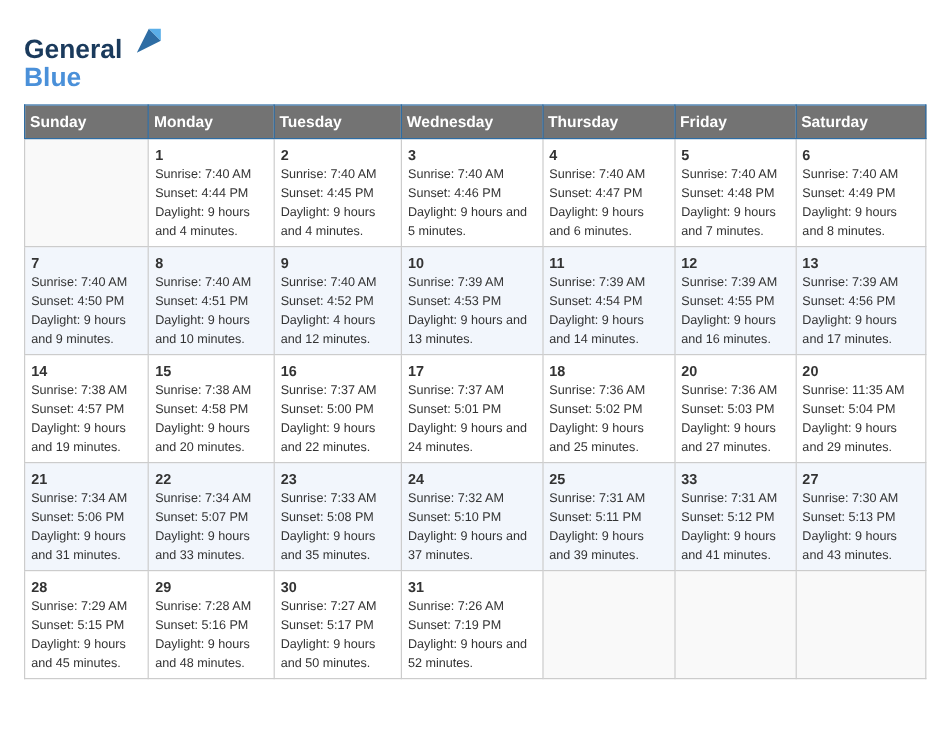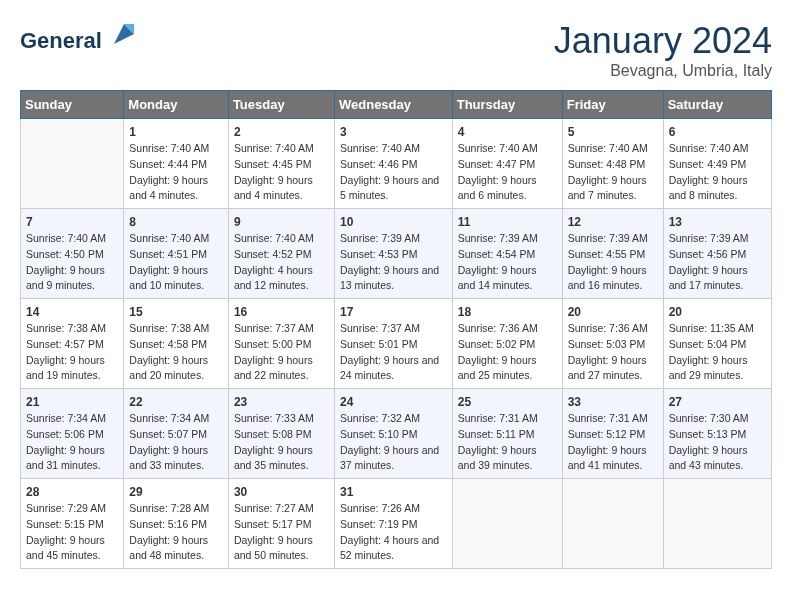--- a/index.html
+++ b/index.html
@@ -15,6 +15,7 @@
       justify-content: space-between;
       align-items: flex-start;
       margin-bottom: 10px;
+      flex-direction: column;
     }
     .logo {
       display: flex;

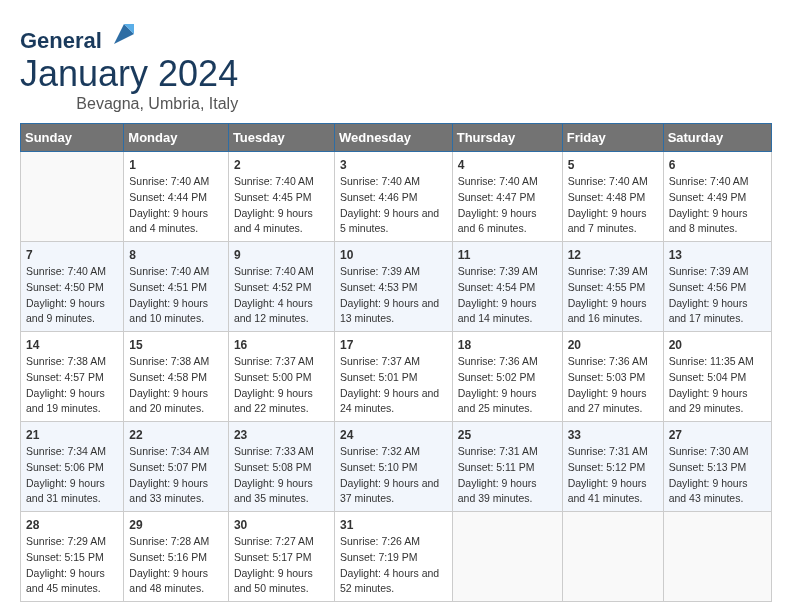--- a/index.html
+++ b/index.html
@@ -94,6 +94,7 @@
           </svg>
         </span>
       </div>
+      <div class="logo-text" style="color:#4a90d9;">Blue</div>
     </div>
   </div>
   <div class="title-block">

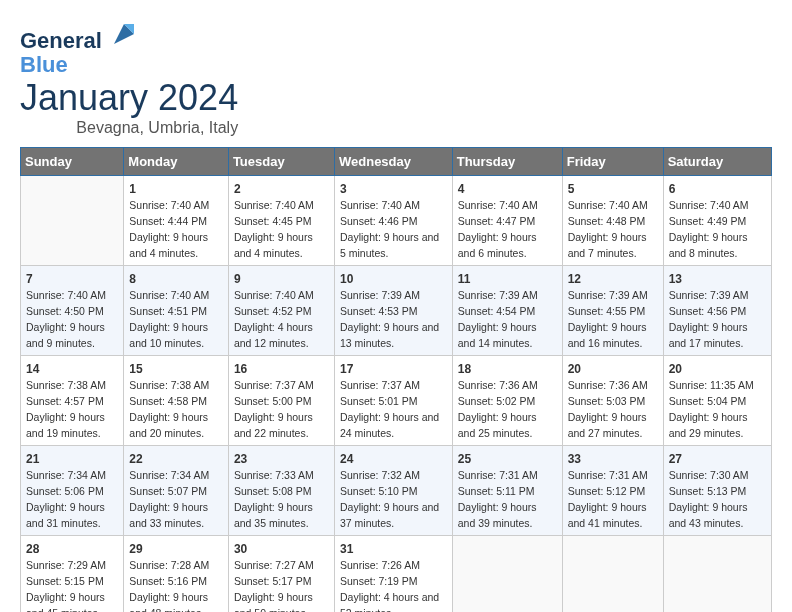--- a/index.html
+++ b/index.html
@@ -97,10 +97,6 @@
       <div class="logo-text" style="color:#4a90d9;">Blue</div>
     </div>
   </div>
-  <div class="title-block">
-    <div class="calendar-title">January 2024</div>
-    <div class="calendar-subtitle">Bevagna, Umbria, Italy</div>
-  </div>
 </div>
 
 <table>

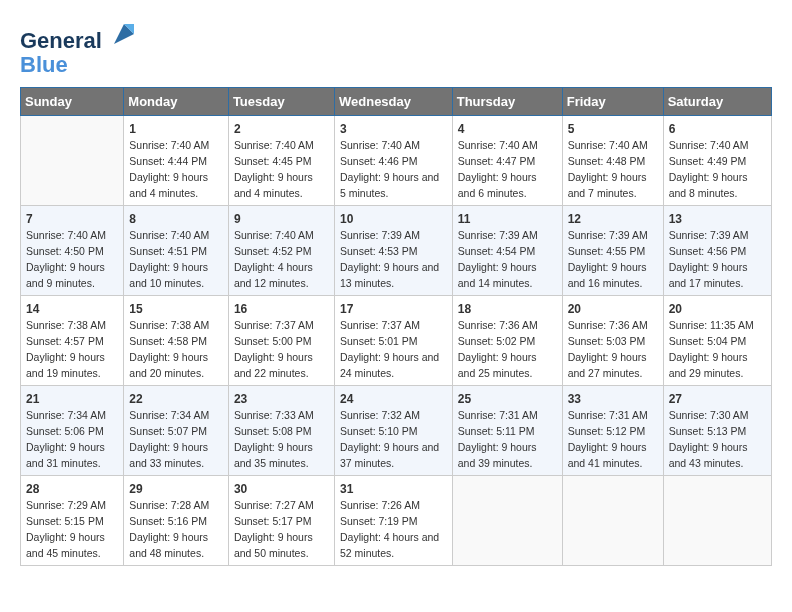--- a/index.html
+++ b/index.html
@@ -152,7 +152,7 @@
         <td><span class="day-num">28</span><span>Sunrise: 7:29 AM</span><br><span>Sunset: 5:15 PM</span><br><span>Daylight: 9 hours and 45 minutes.</span></td>
         <td><span class="day-num">29</span><span>Sunrise: 7:28 AM</span><br><span>Sunset: 5:16 PM</span><br><span>Daylight: 9 hours and 48 minutes.</span></td>
         <td><span class="day-num">30</span><span>Sunrise: 7:27 AM</span><br><span>Sunset: 5:17 PM</span><br><span>Daylight: 9 hours and 50 minutes.</span></td>
-        <td><span class="day-num">31</span><span>Sunrise: 7:26 AM</span><br><span>Sunset: 7:19 PM</span><br><span>Daylight: 4 hours and 52 minutes.</span></td>
+        <td><span class="day-num">31</span><span>Sunrise: 7:26 AM</span><br><span>Sunset: 7:19 PM</span><br><span>Daylight: 9 hours and 52 minutes.</span></td>
         <td class="empty"></td>
         <td class="empty"></td>
         <td class="empty"></td>

